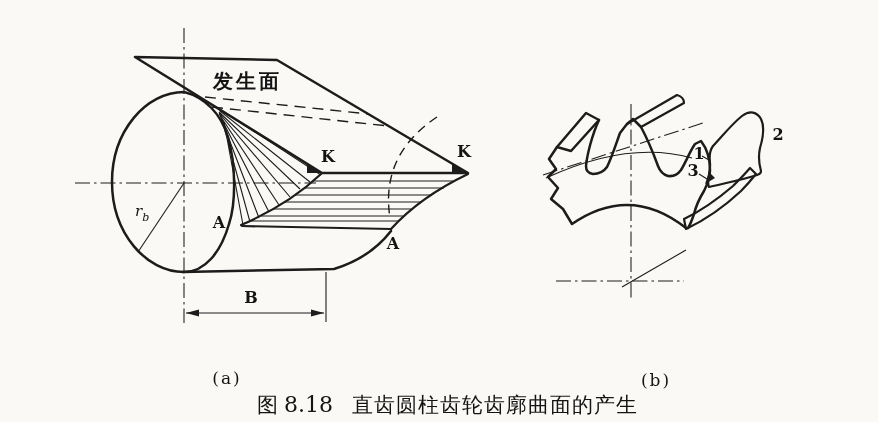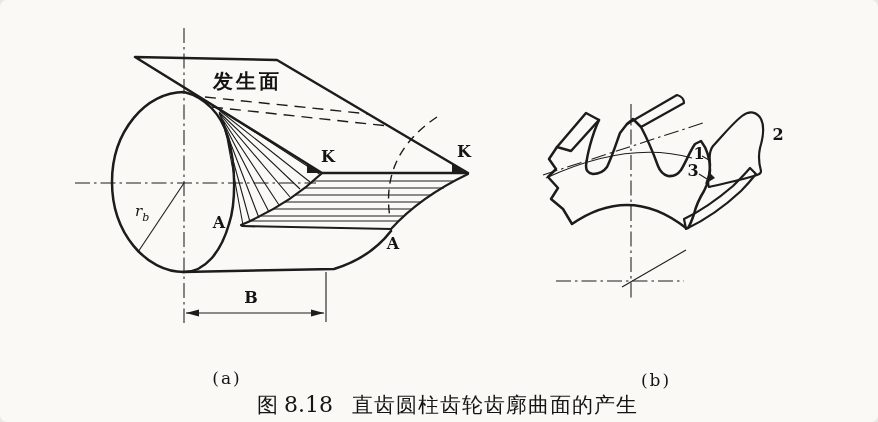--- a/index.html
+++ b/index.html
@@ -4,7 +4,7 @@
 <style>
   html,body{margin:0;padding:0;background:#e8e8e4;}
   #page{position:relative;width:878px;height:422px;background:#faf9f5;overflow:hidden;
-        font-family:"DejaVu Serif","Liberation Serif",serif;border-radius:7px;}
+        font-family:"DejaVu Serif","Liberation Serif",serif;}
   svg{position:absolute;left:0;top:0;}
   .bold{stroke:#1c1c1c;stroke-width:2.5;fill:none;stroke-linecap:round;stroke-linejoin:round;}
   .b2{stroke:#1c1c1c;stroke-width:2.2;fill:none;stroke-linecap:round;stroke-linejoin:round;}

